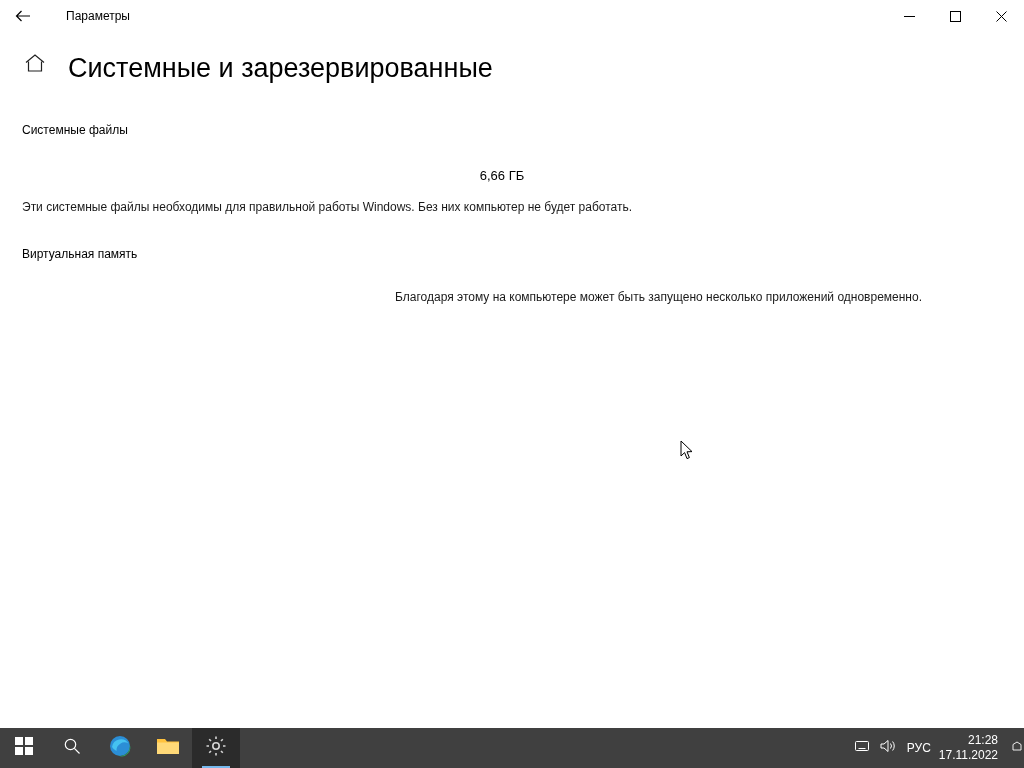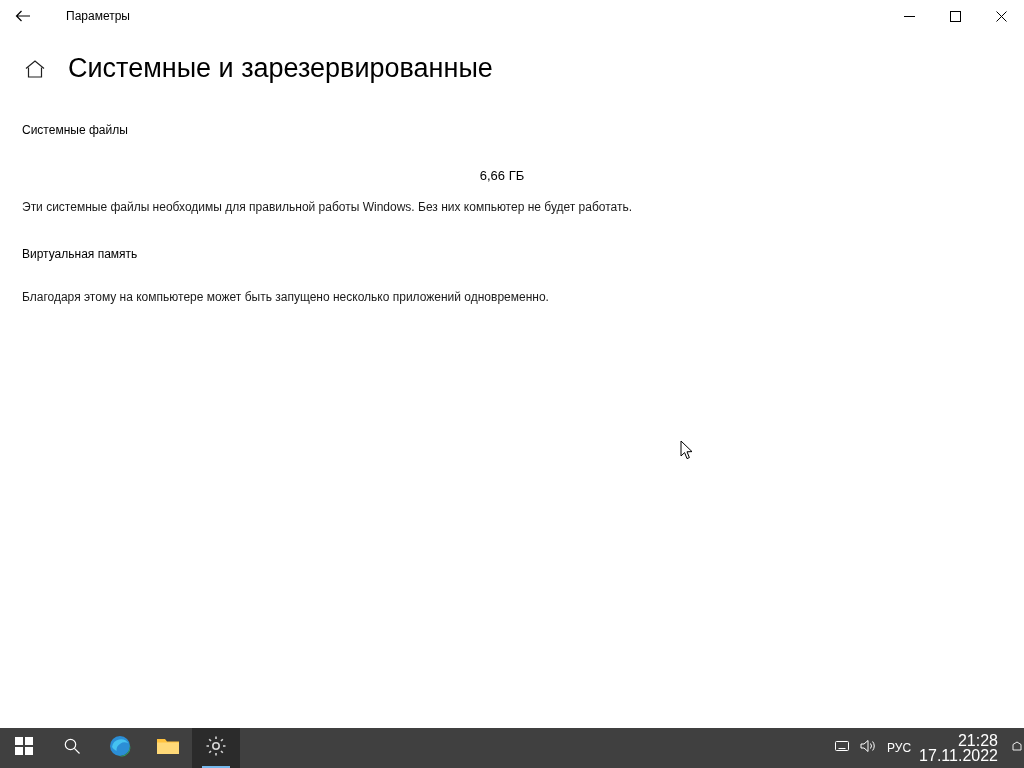--- a/index.html
+++ b/index.html
@@ -70,7 +70,7 @@
     top: 52px;
     left: 22px;
     display: flex;
-    align-items: flex-end;
+    align-items: flex-start;
   }
   .home-icon {
     width: 26px;

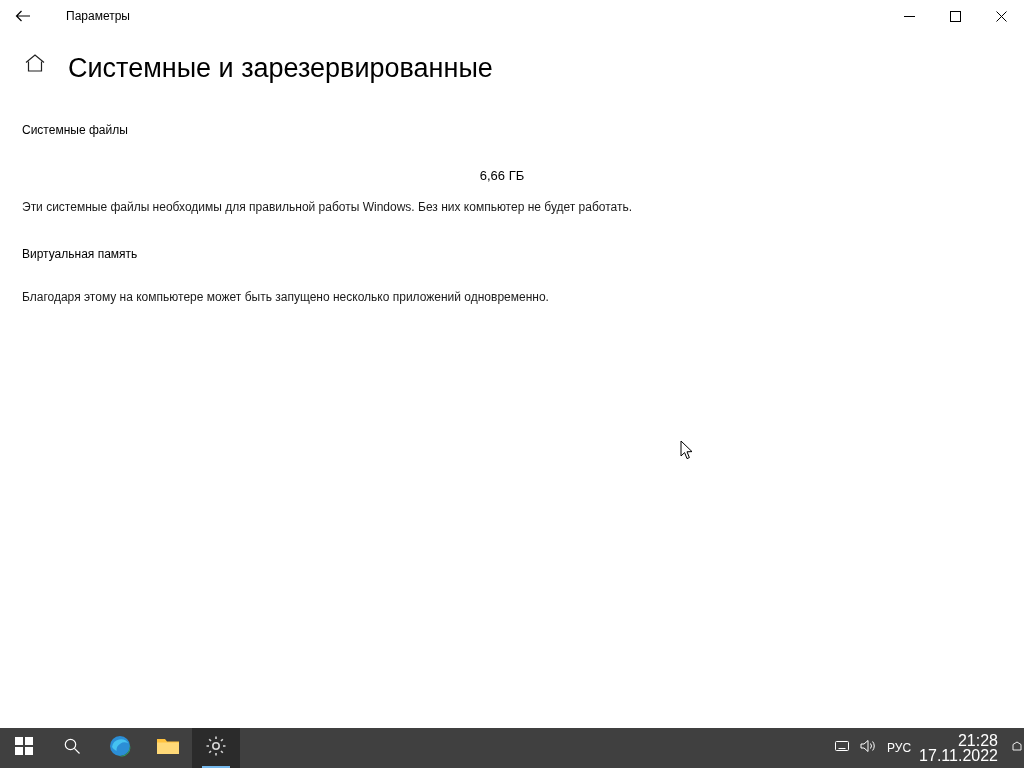--- a/index.html
+++ b/index.html
@@ -124,7 +124,7 @@
     max-width: 640px;
   }
 
-  .section-desc.wide { max-width: 900px; }
+  .section-desc.wide { max-width: 900px; text-align: right; }
 
   
   .cursor {

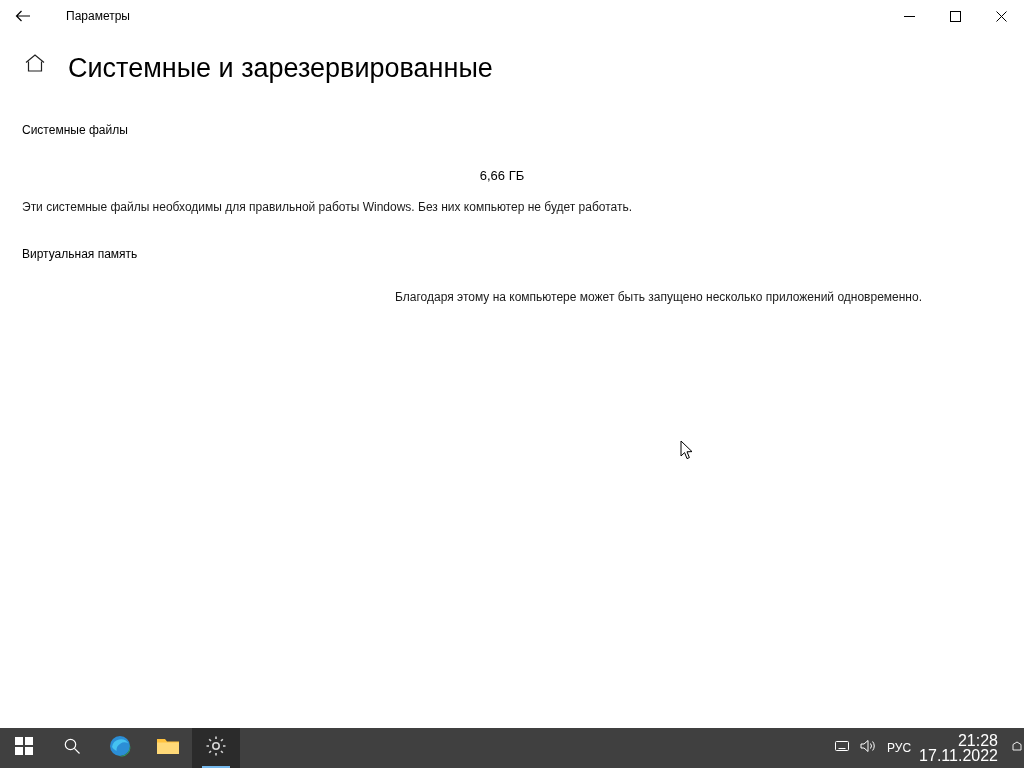--- a/index.html
+++ b/index.html
@@ -198,7 +198,7 @@
     display: flex;
     flex-direction: column;
     align-items: flex-end;
-    font-size: 16px;
+    font-size: 12px;
     color: #ffffff;
     padding-right: 12px;
     line-height: 15px;

